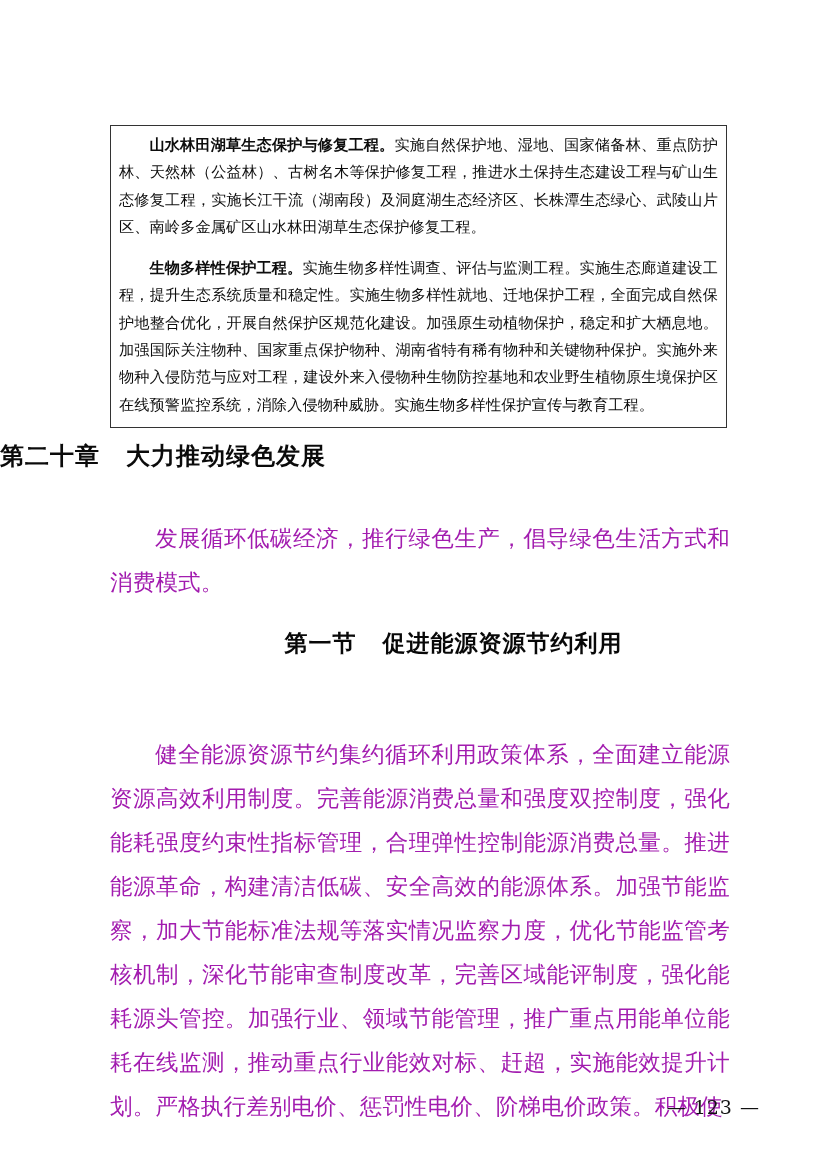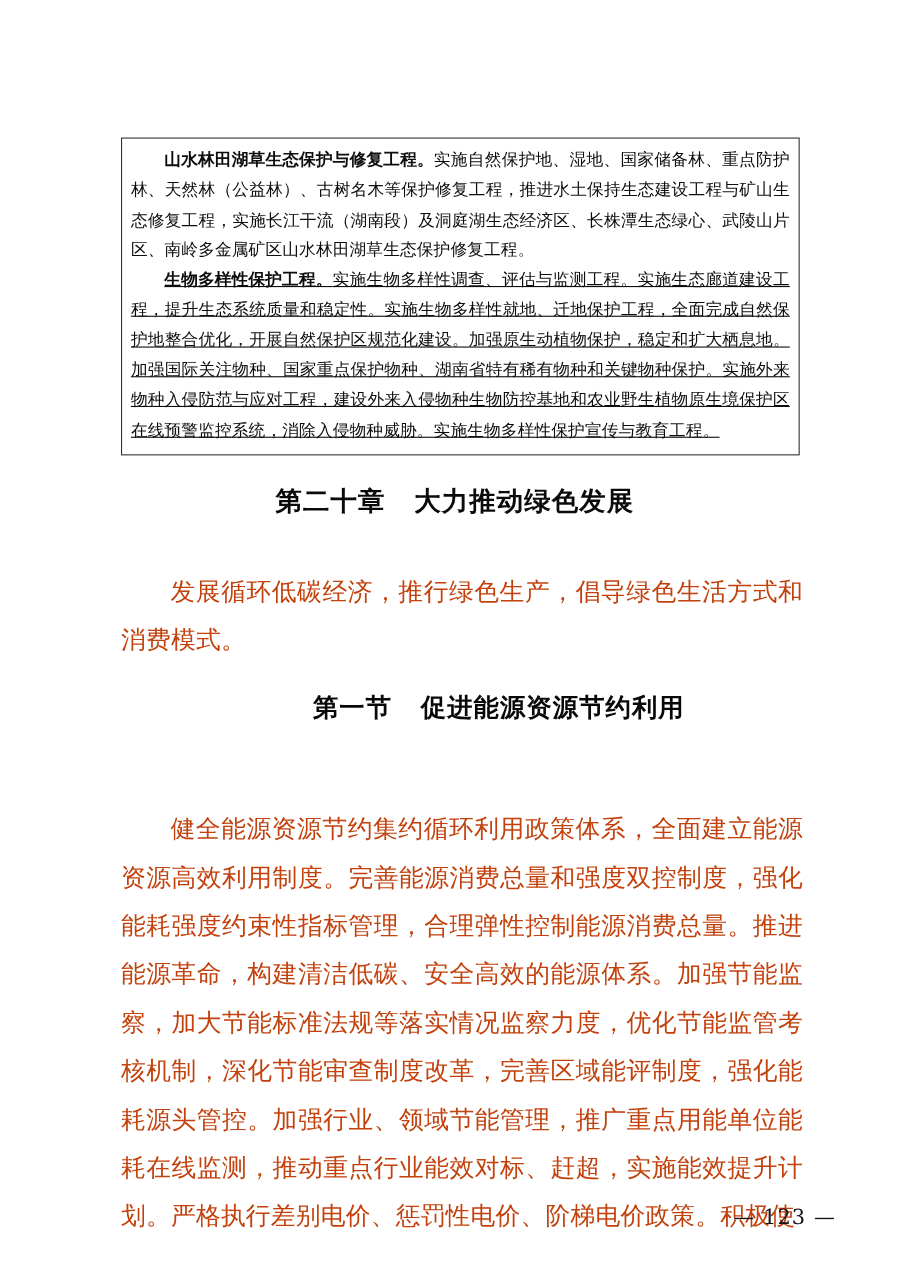--- a/index.html
+++ b/index.html
@@ -47,8 +47,7 @@
     letter-spacing: 0.1px;
   }
   .box-para + .box-para {
-    margin-top: 0px;
-    text-decoration: underline;
+    margin-top: 14px;
   }
   .lead {
     font-family: "DejaVu Sans", "Liberation Sans", sans-serif;

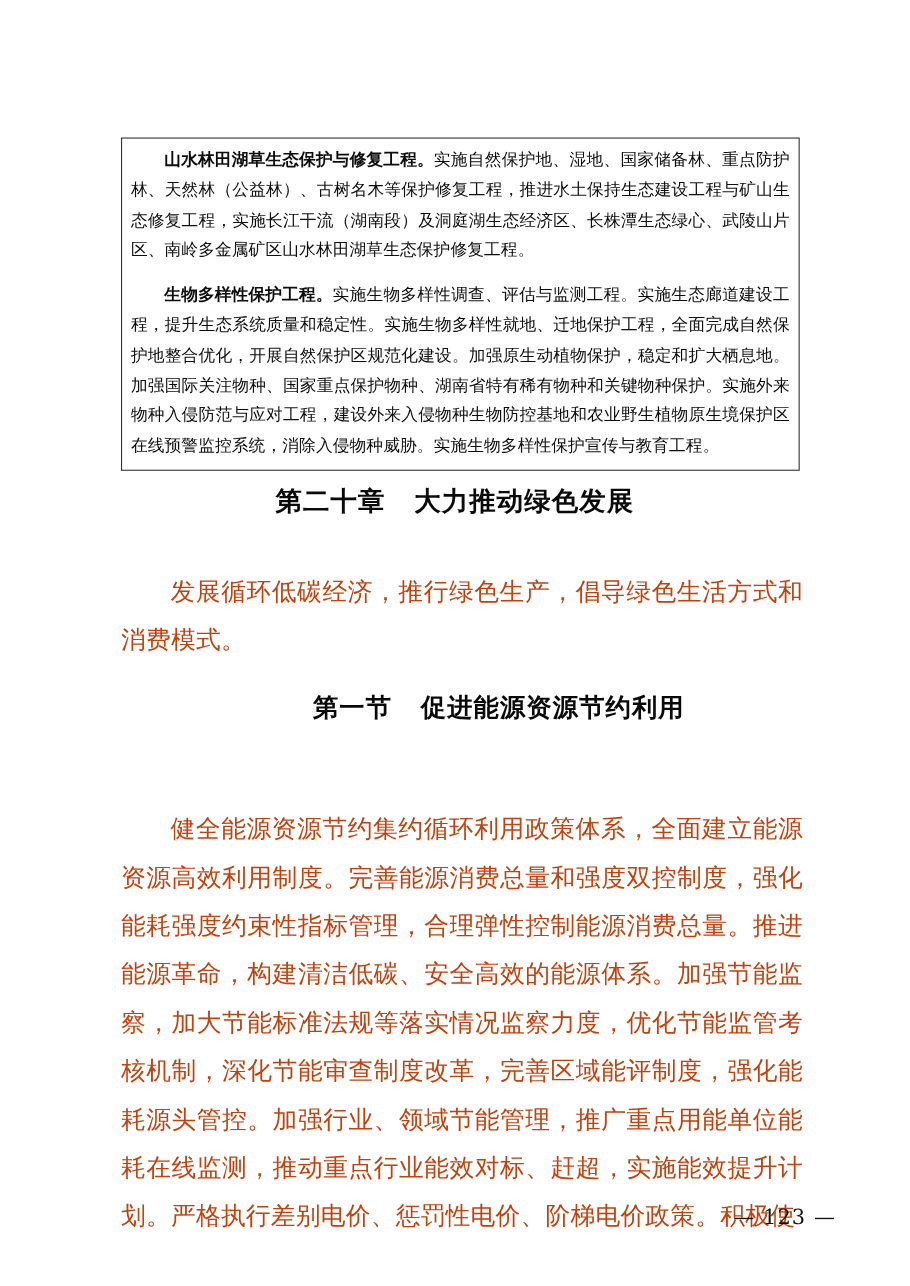--- a/index.html
+++ b/index.html
@@ -61,7 +61,6 @@
     left: 0;
     top: 440px;
     width: 827px;
-    text-align: center;
     font-family: "DejaVu Sans", "Liberation Sans", sans-serif;
     font-size: 24px;
     font-weight: 600;

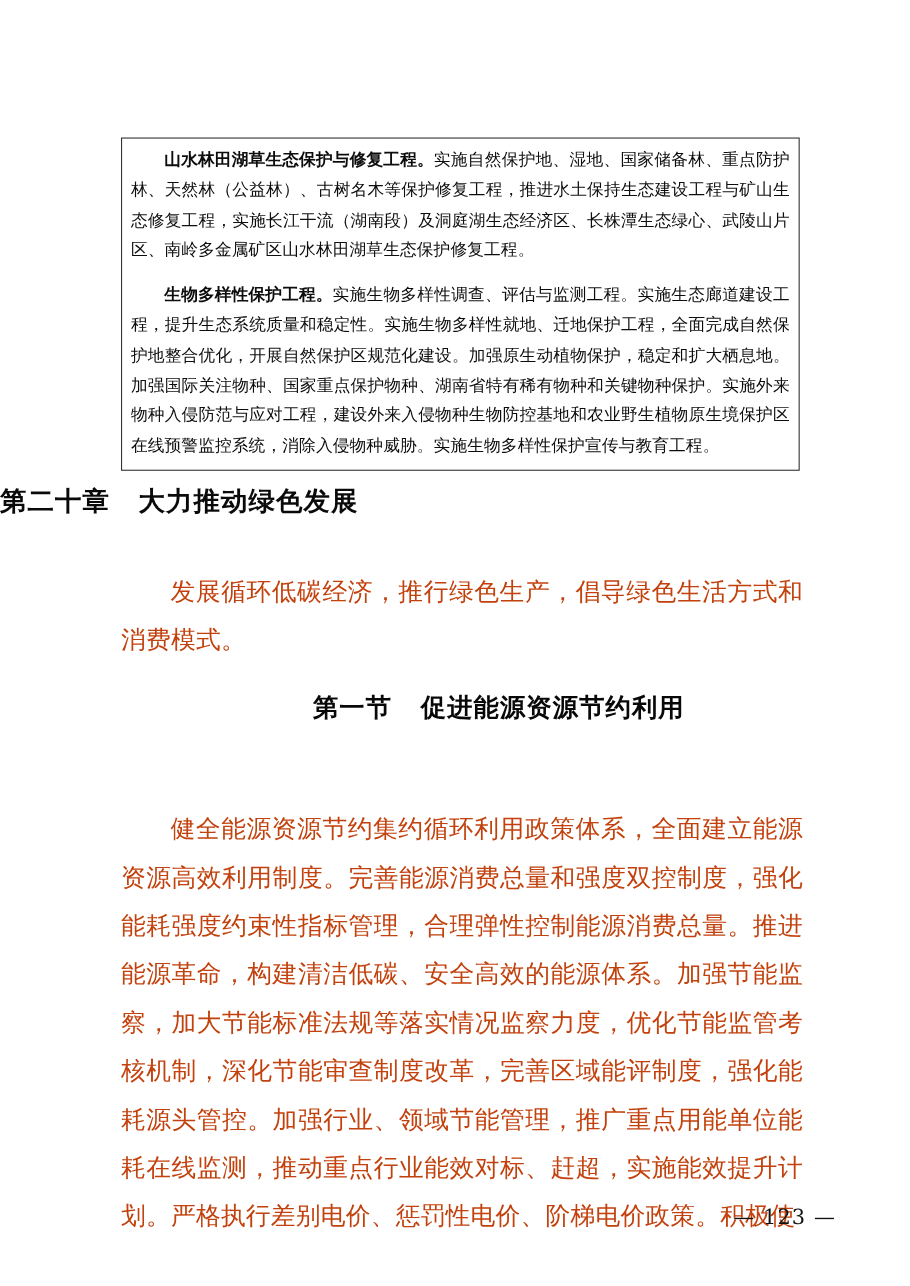--- a/index.html
+++ b/index.html
@@ -83,7 +83,7 @@
     text-justify: inter-ideograph;
     text-indent: 2em;
     margin: 0;
-    color: #c2410c;
+    color: #a21caf;
     letter-spacing: 0.2px;
   }
 

